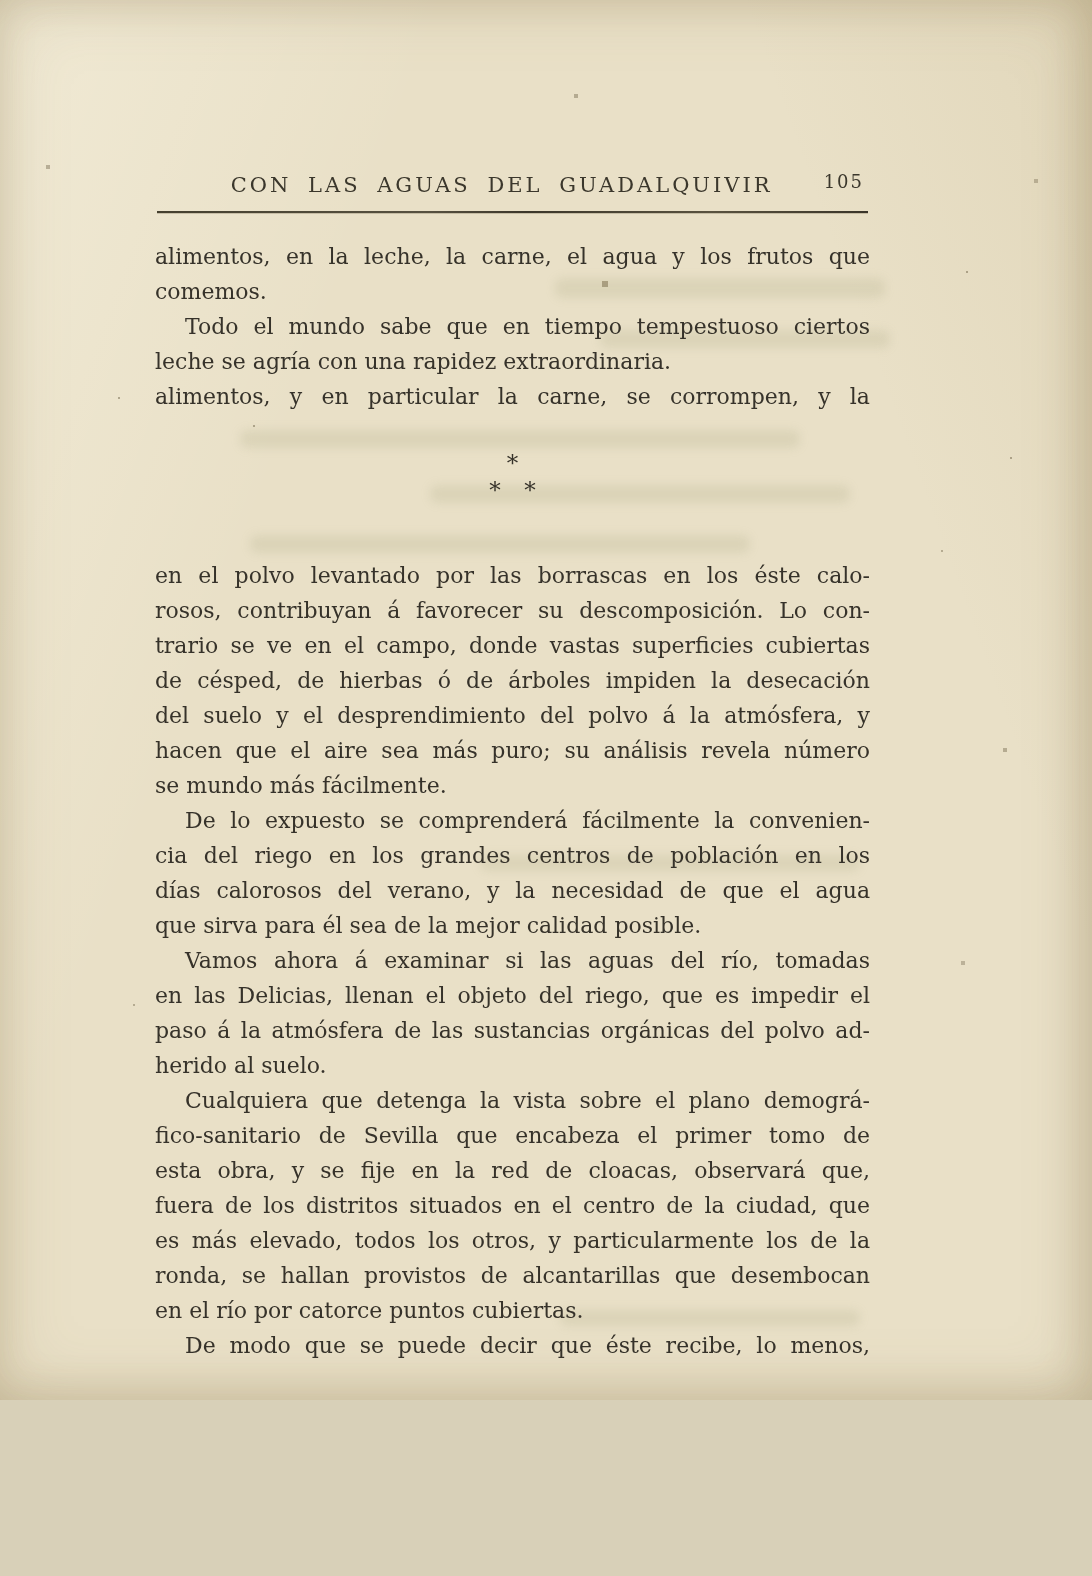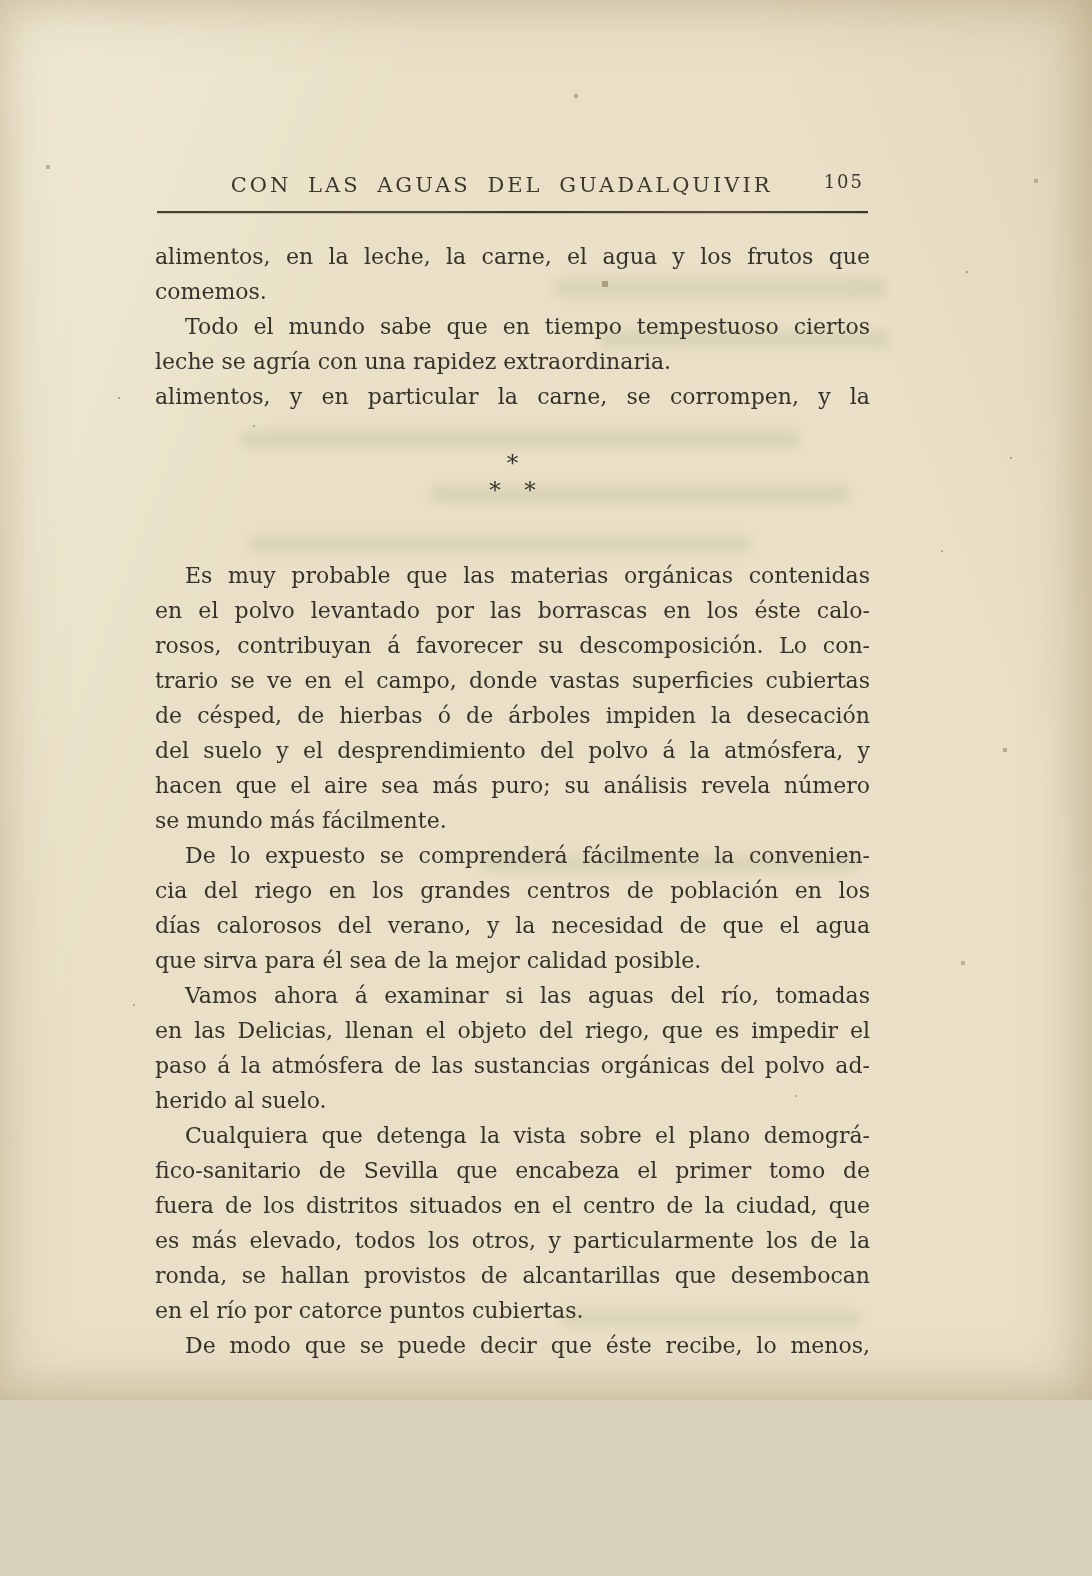--- a/index.html
+++ b/index.html
@@ -161,7 +161,6 @@
     </div>
 
     <p class="para">
-      <span class="ln ind">Es muy probable que las materias orgánicas contenidas</span>
       <span class="ln">en el polvo levantado por las borrascas en los éste calo-</span>
       <span class="ln">rosos, contribuyan á favorecer su descomposición. Lo con-</span>
       <span class="ln">trario se ve en el campo, donde vastas superficies cubiertas</span>

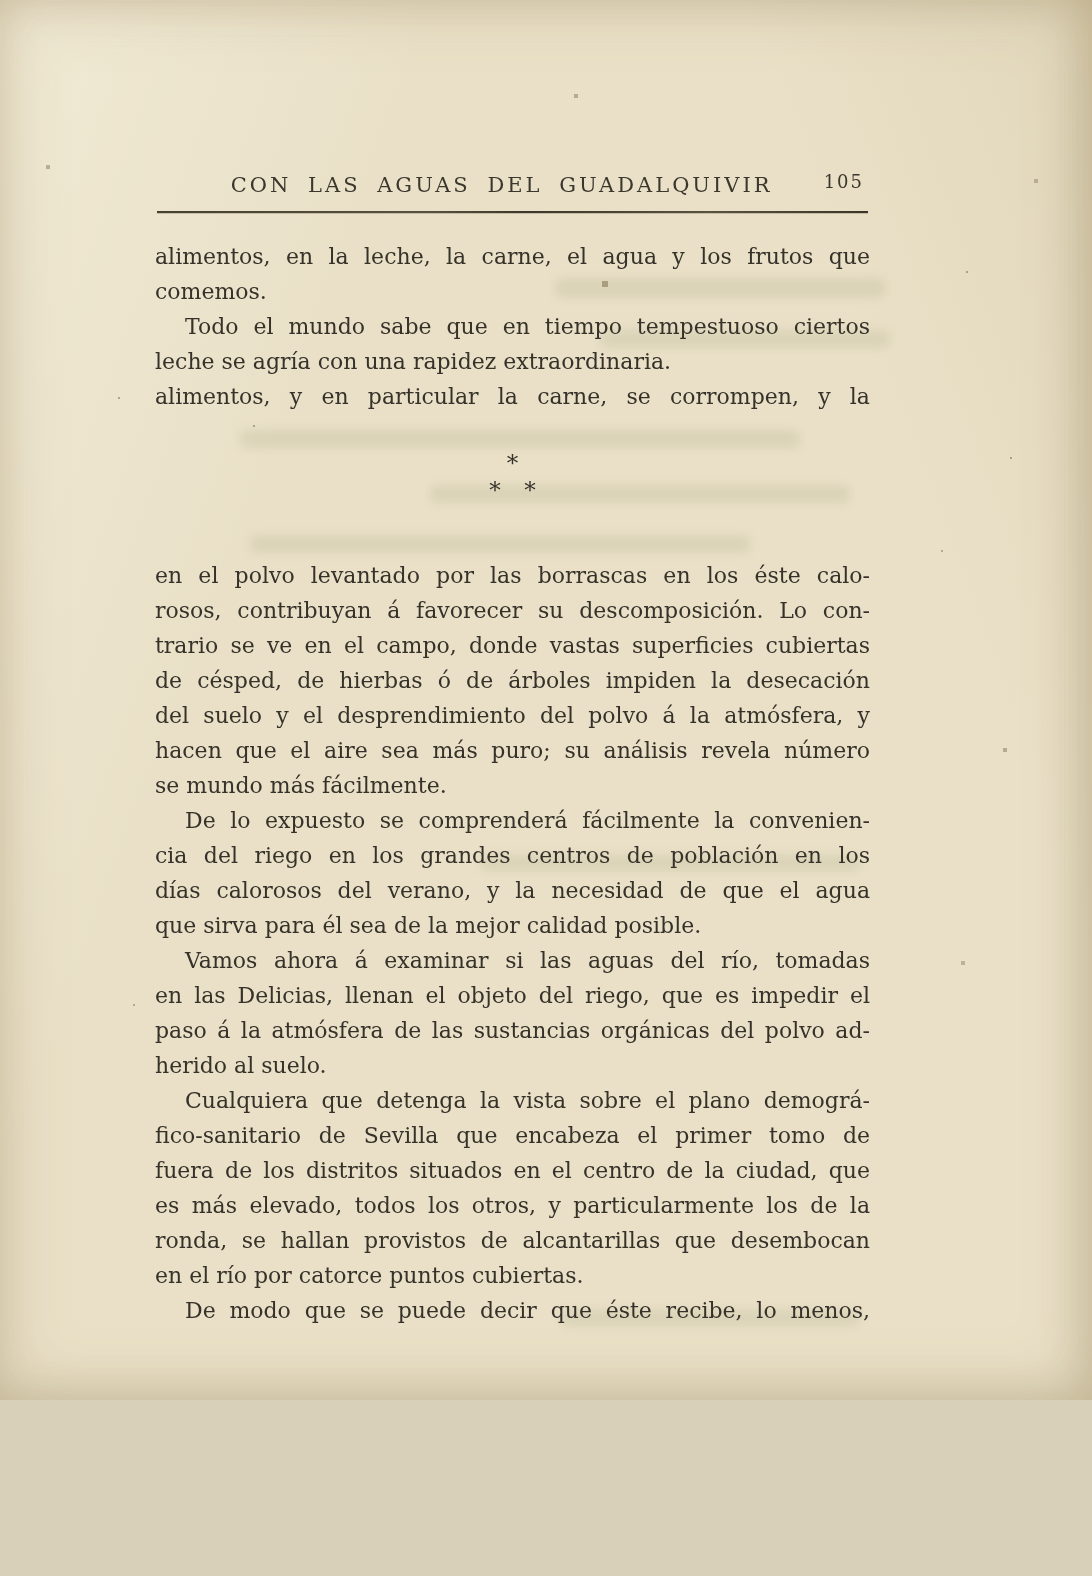--- a/index.html
+++ b/index.html
@@ -187,6 +187,7 @@
     <p class="para">
       <span class="ln ind">Cualquiera que detenga la vista sobre el plano demográ-</span>
       <span class="ln">fico-sanitario de Sevilla que encabeza el primer tomo de</span>
+      <span class="ln">esta obra, y se fije en la red de cloacas, observará que,</span>
       <span class="ln">fuera de los distritos situados en el centro de la ciudad, que</span>
       <span class="ln">es más elevado, todos los otros, y particularmente los de la</span>
       <span class="ln">ronda, se hallan provistos de alcantarillas que desembocan</span>

